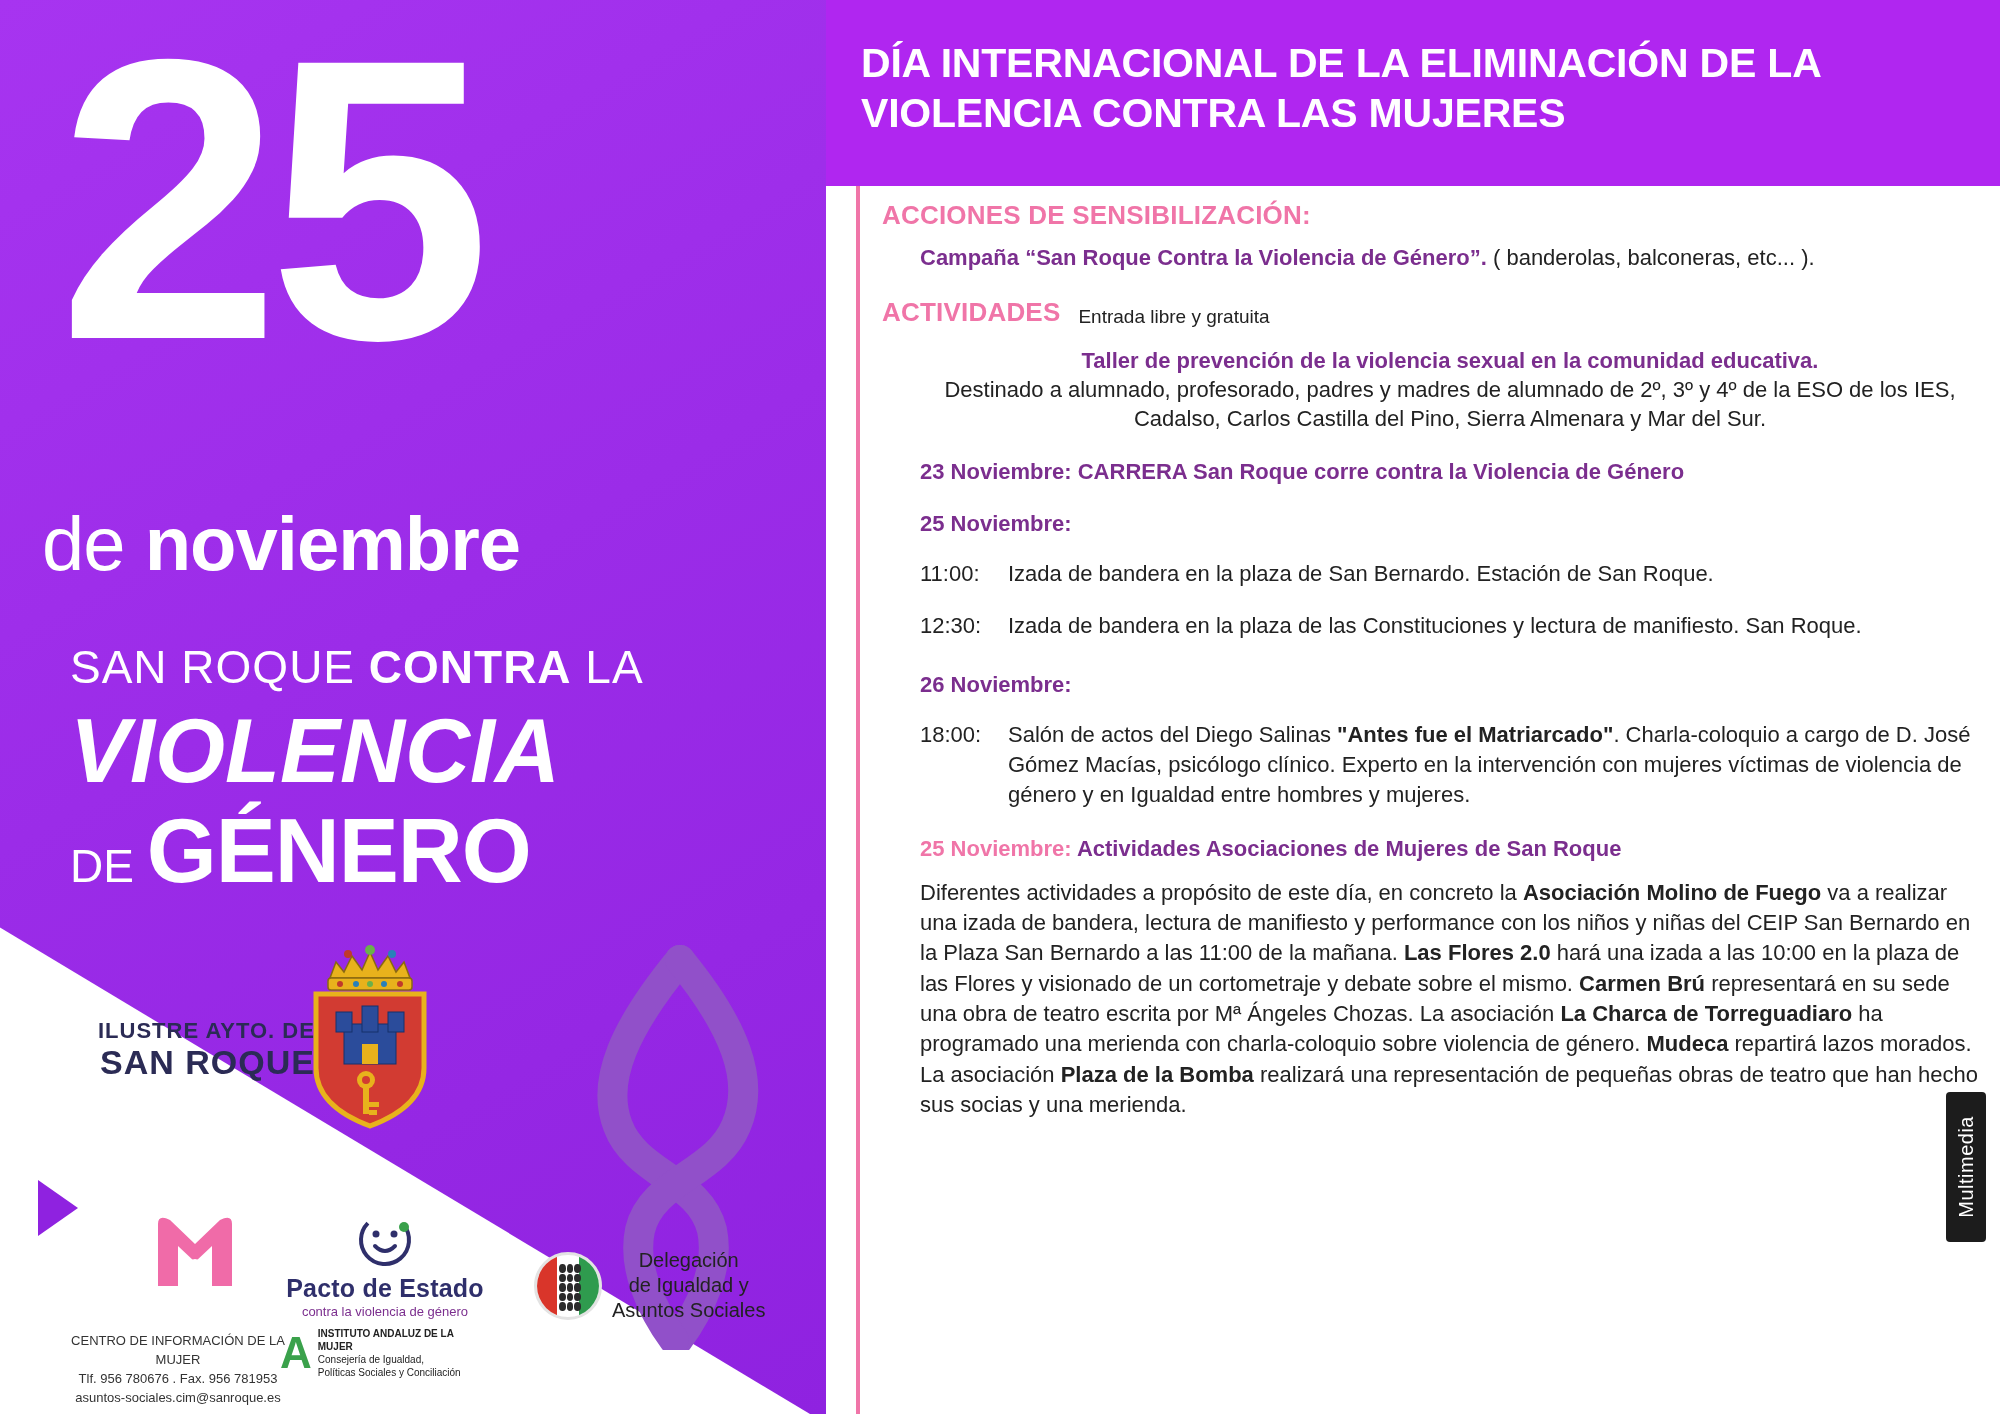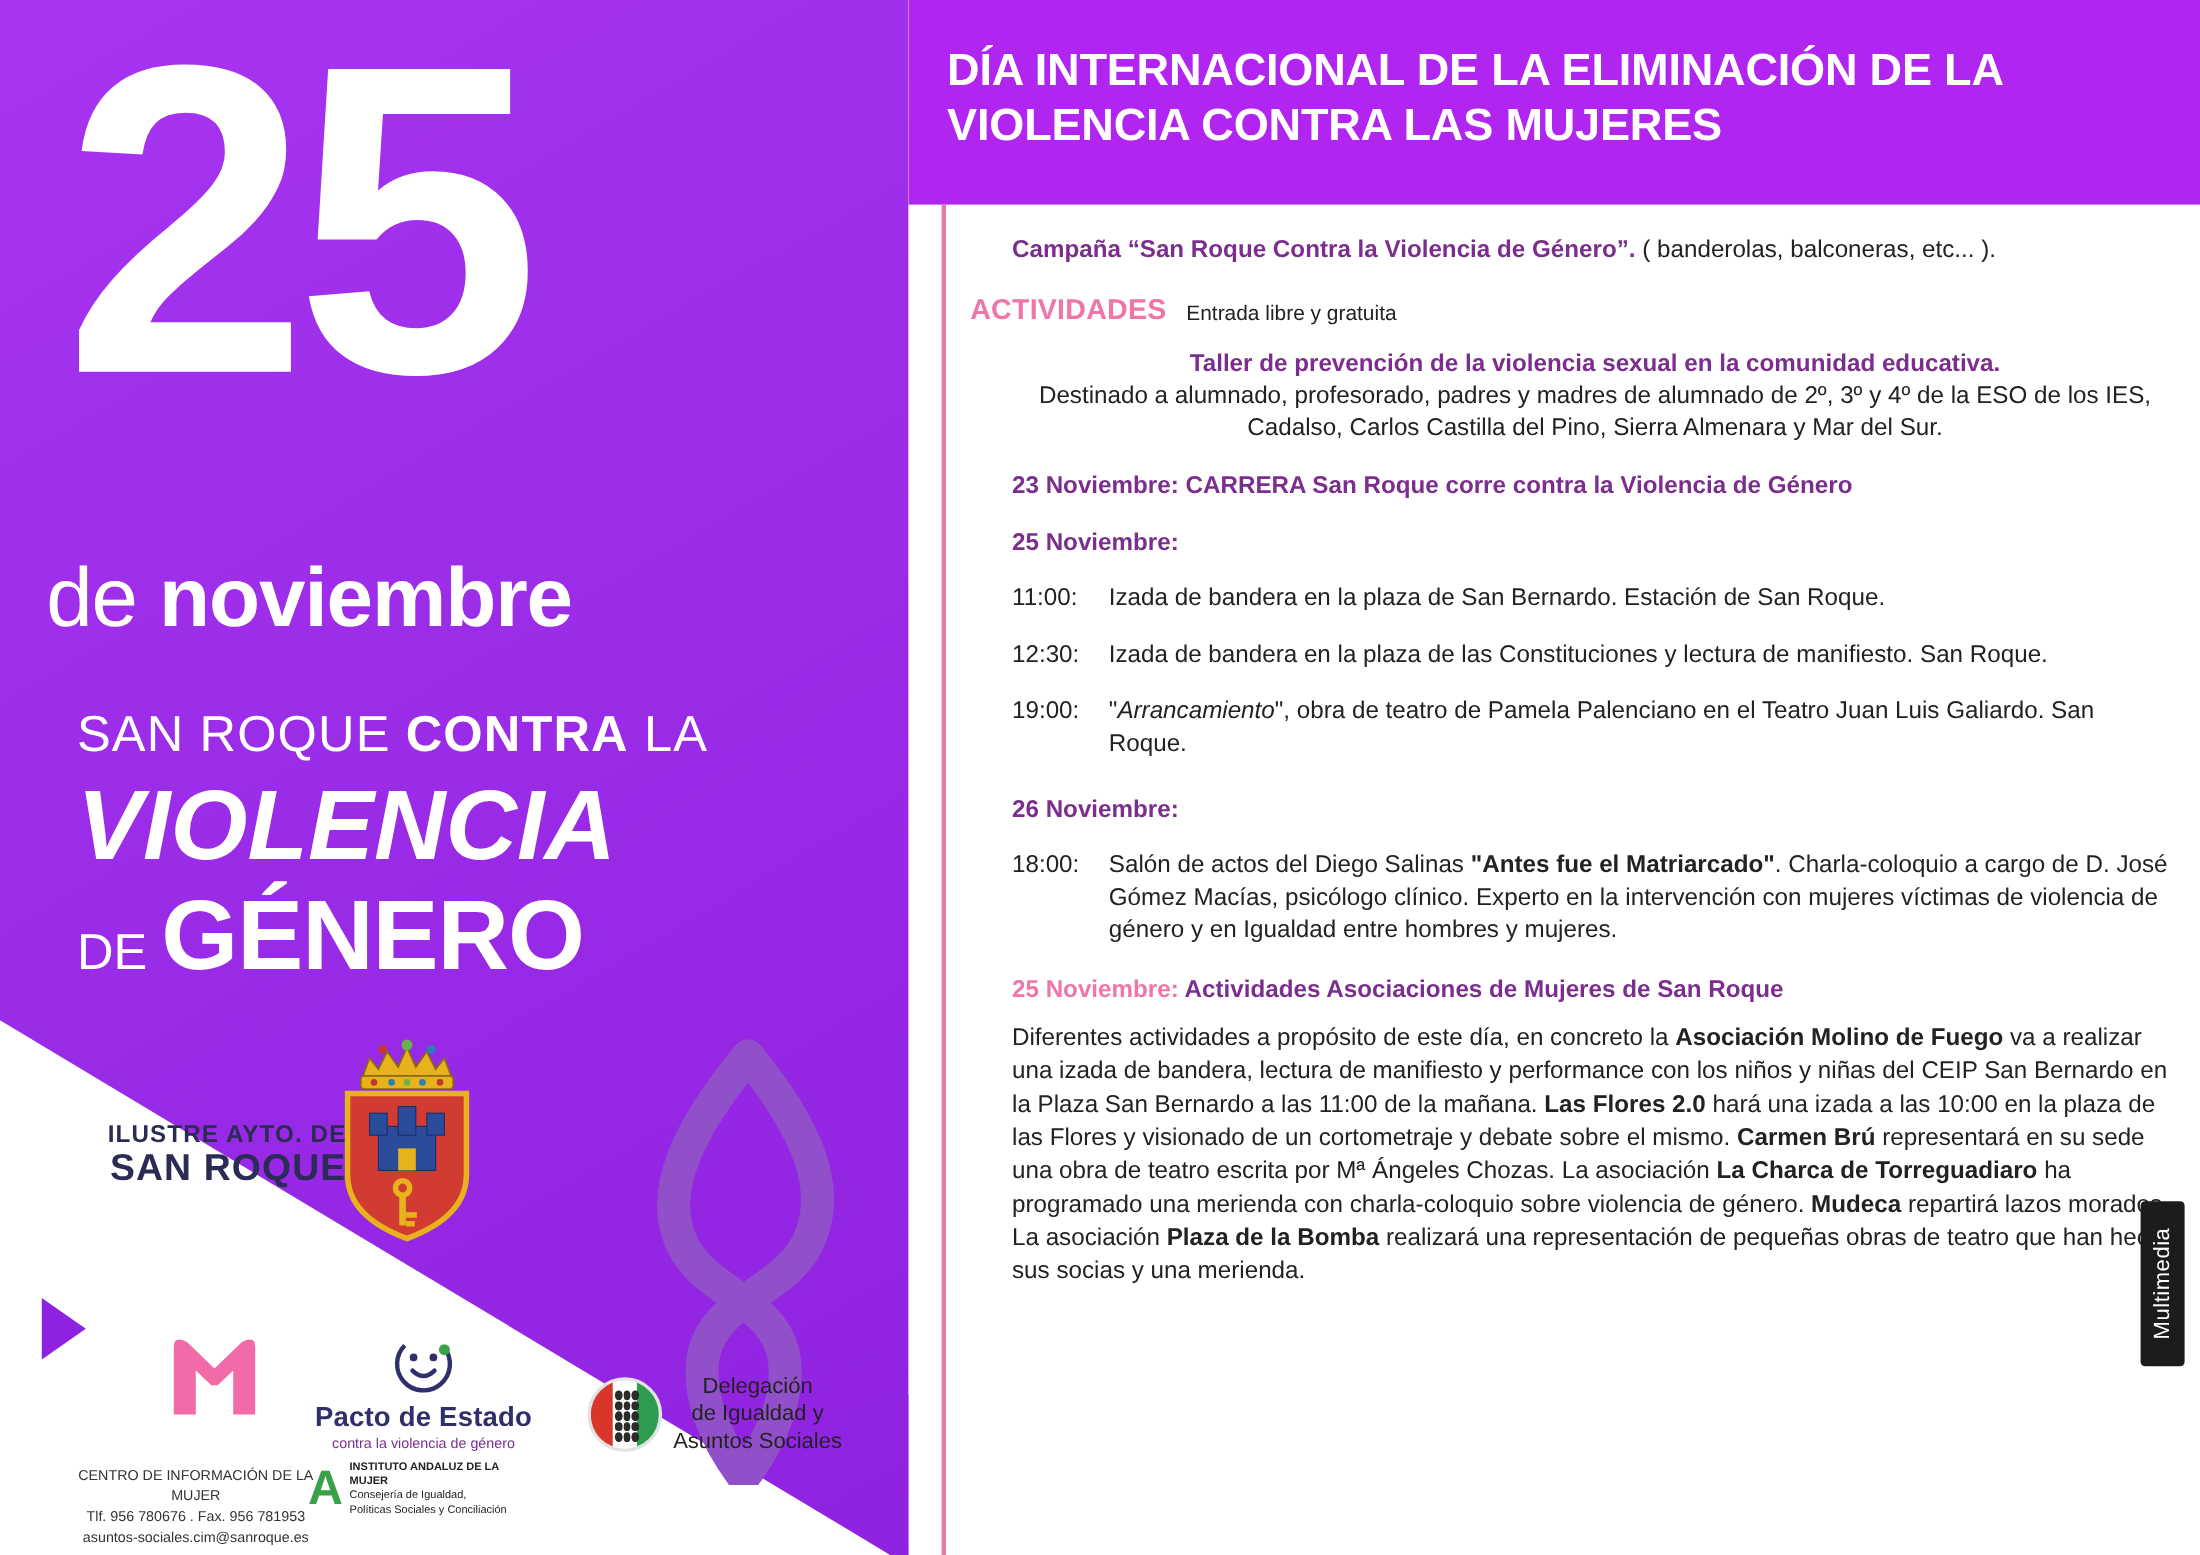--- a/index.html
+++ b/index.html
@@ -463,6 +463,7 @@
 
     <div class="content">
 
+      <div class="sec-head">ACCIONES DE SENSIBILIZACIÓN:</div>
 
       <div class="campaign">
         <b>Campaña “San Roque Contra la Violencia de Género”.</b>

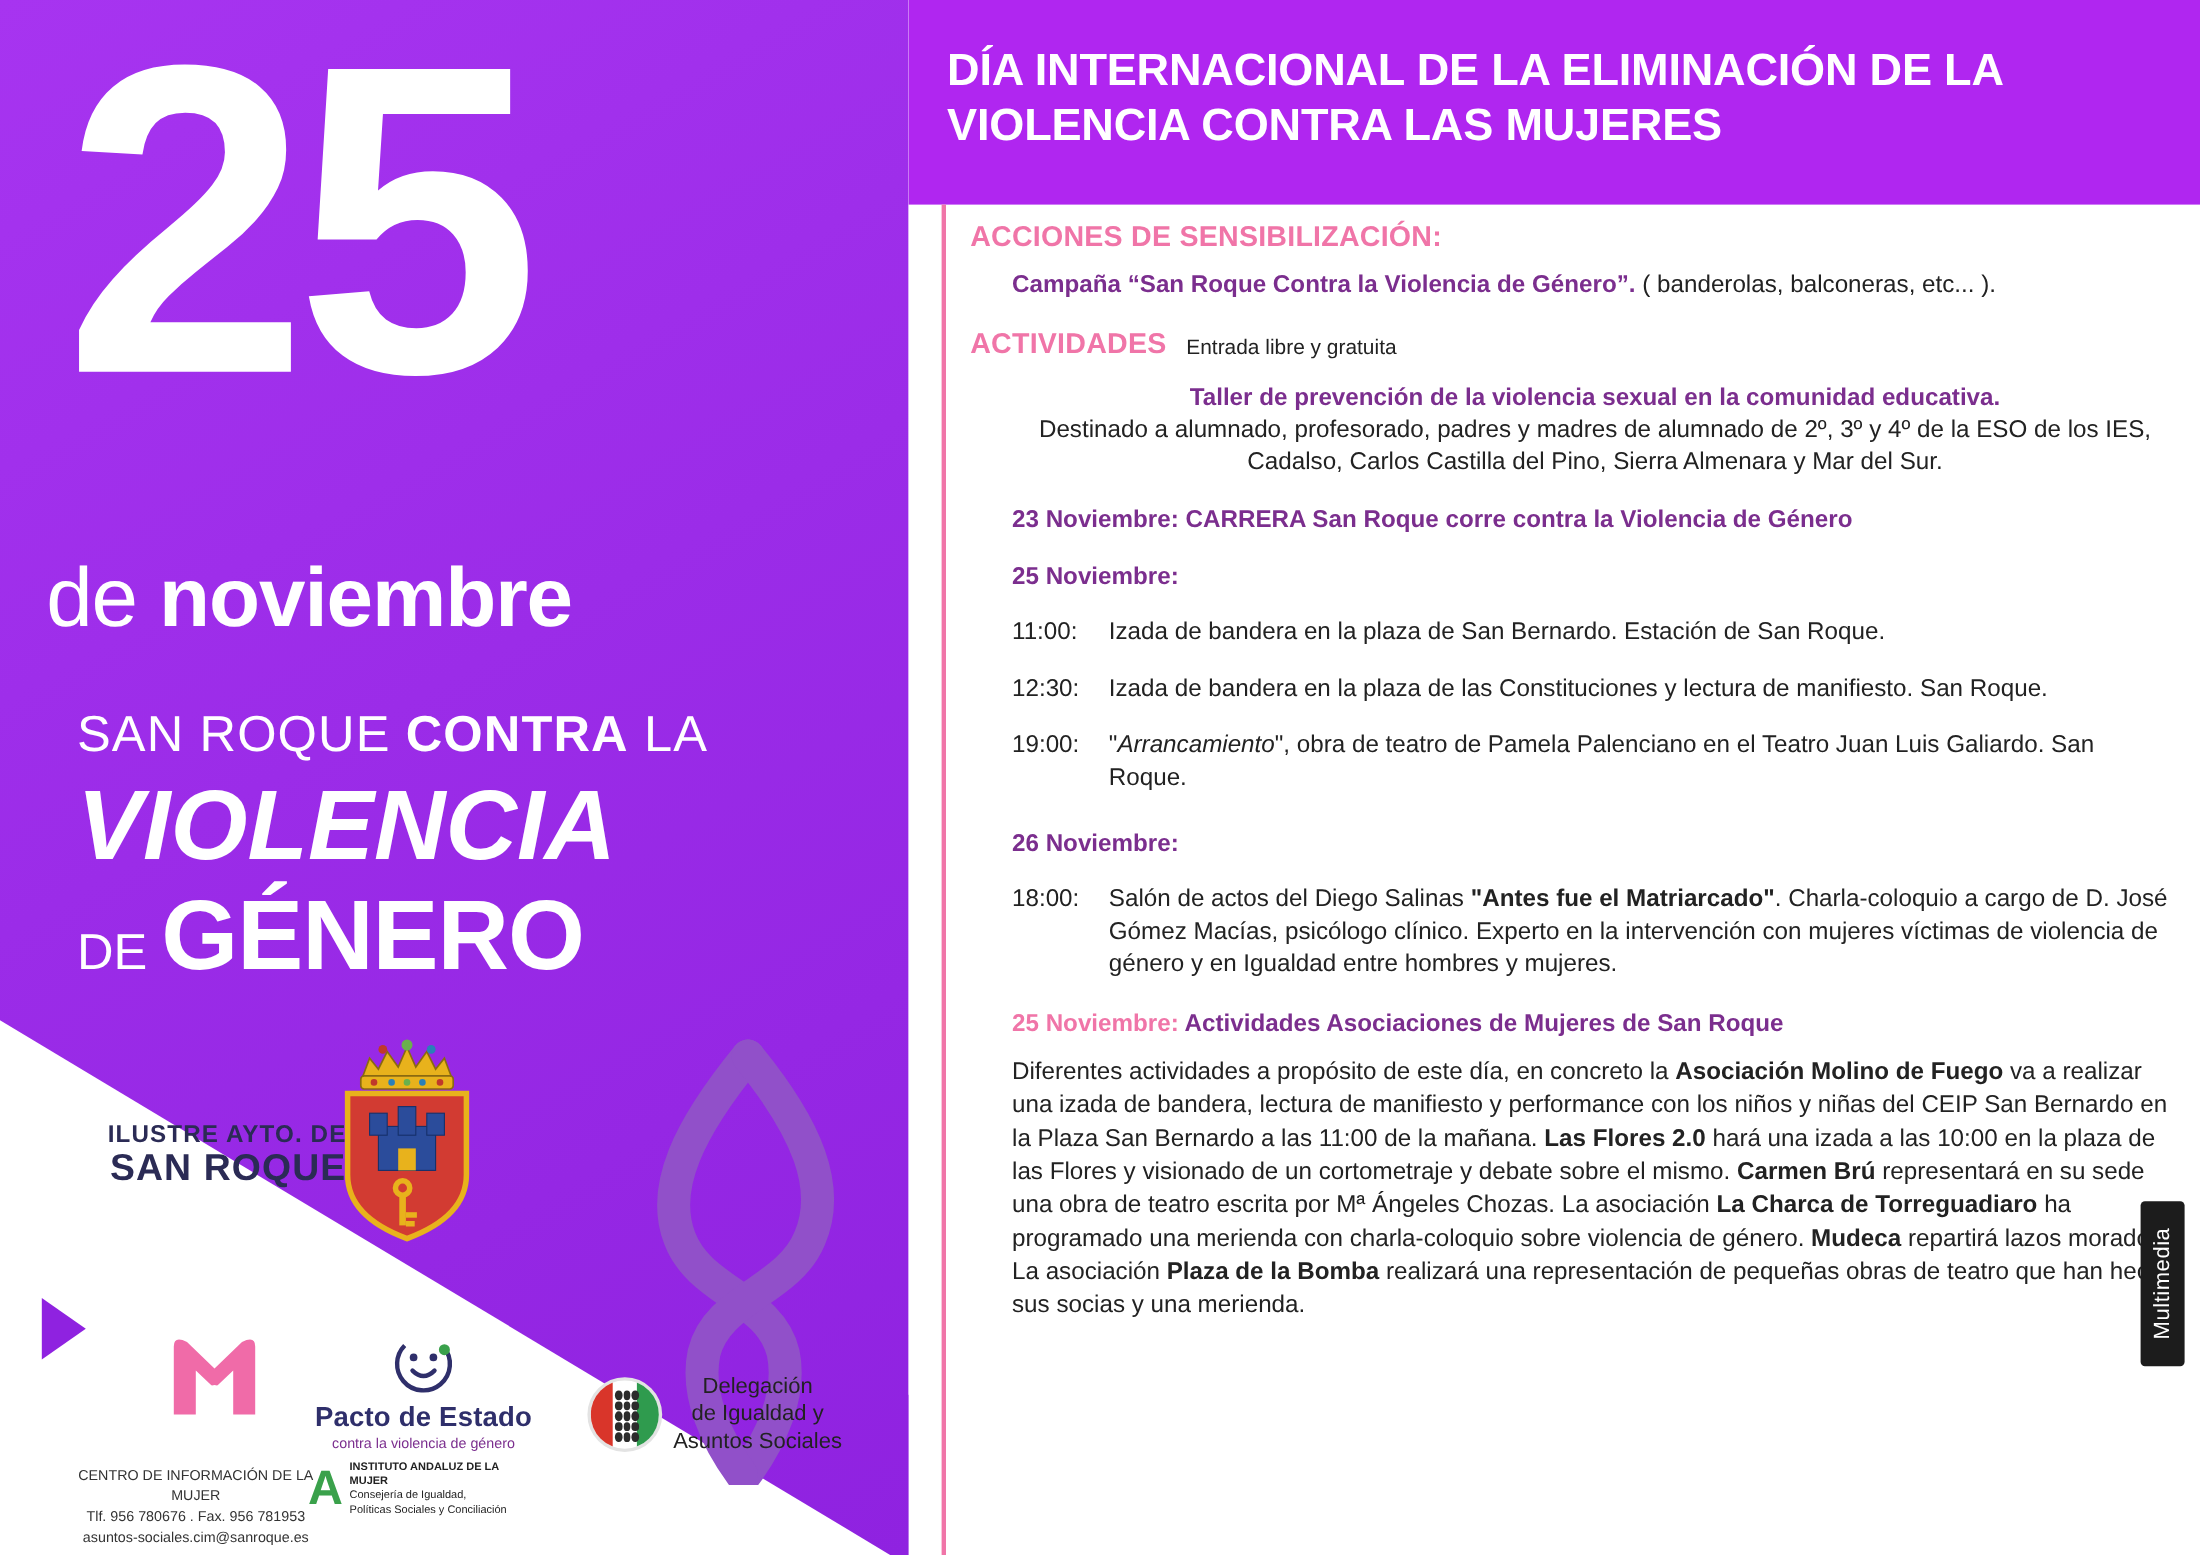--- a/index.html
+++ b/index.html
@@ -493,10 +493,6 @@
           <div class="t">12:30:</div>
           <div class="d">Izada de bandera en la plaza de las Constituciones y lectura de manifiesto. San Roque.</div>
         </div>
-        <div class="sched-item">
-          <div class="t">19:00:</div>
-          <div class="d"><span>"</span><i>Arrancamiento</i><span>", obra de teatro de Pamela Palenciano en el Teatro Juan Luis Galiardo. San Roque.</span></div>
-        </div>
       </div>
 
       <div class="hl" style="margin-top:32px;">26 Noviembre:</div>

